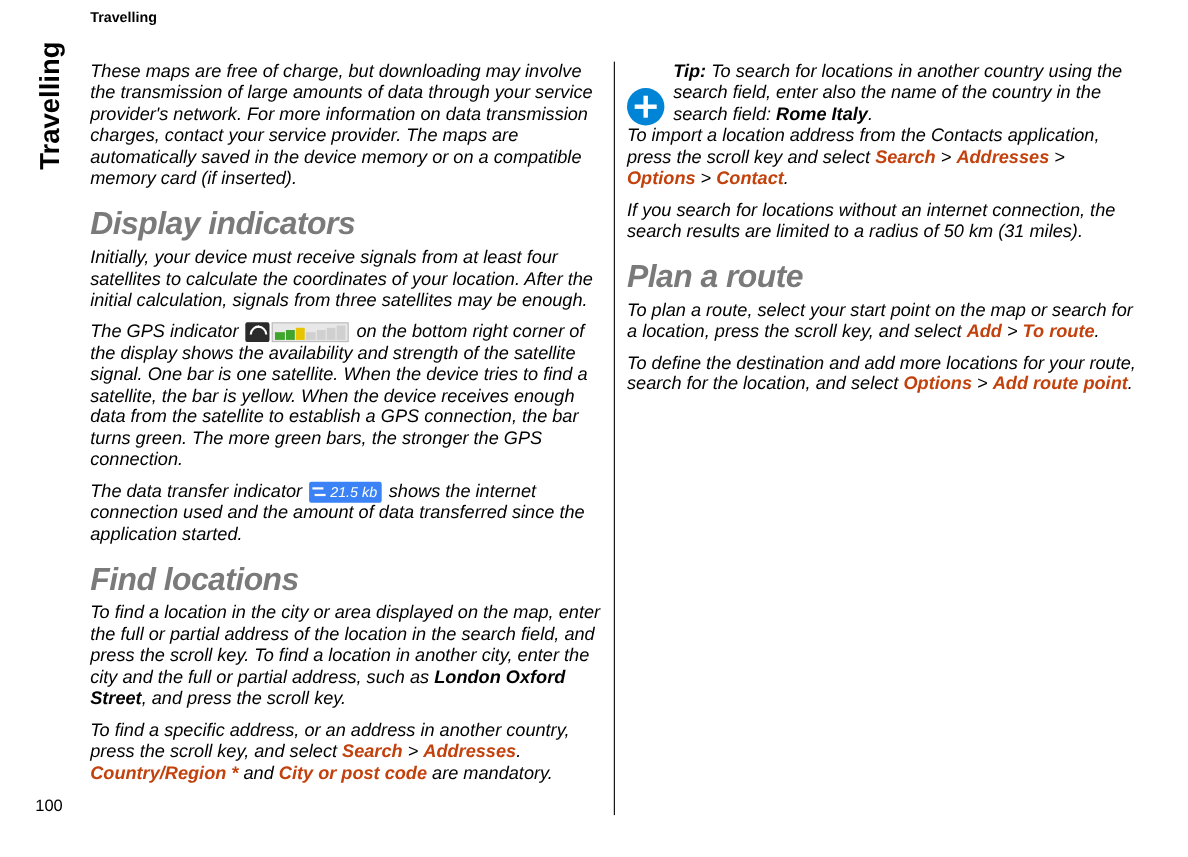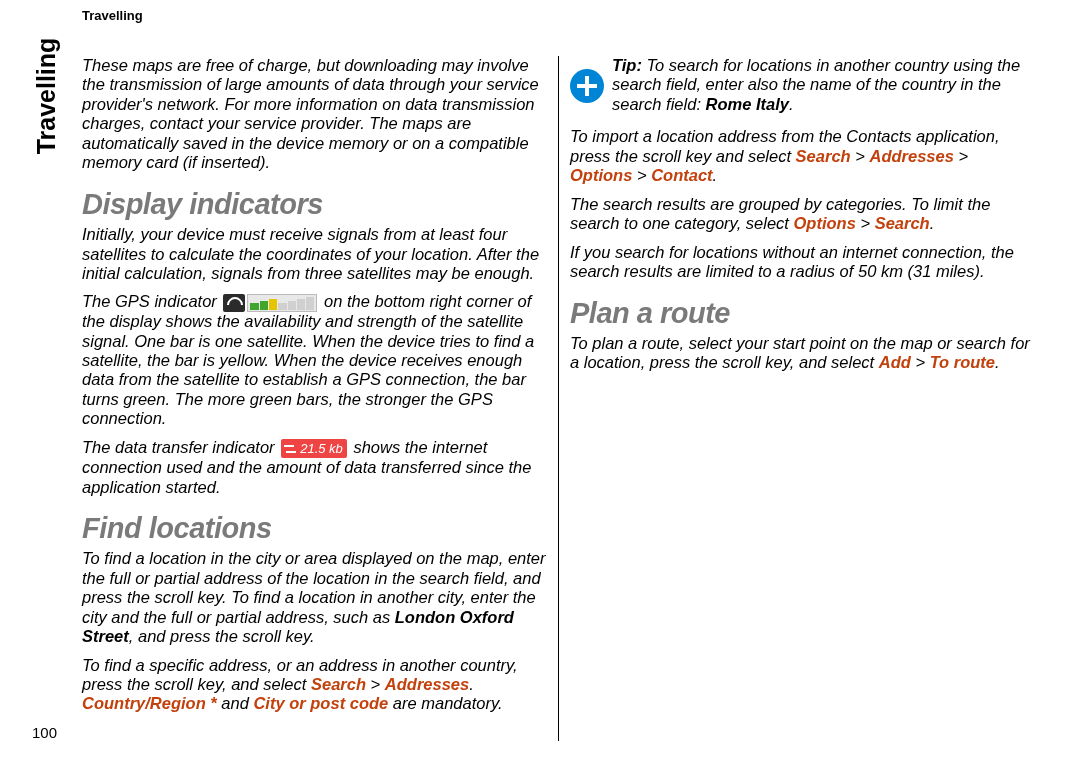--- a/index.html
+++ b/index.html
@@ -153,8 +153,8 @@
   .tip-row {
     display: flex;
     gap: 8px;
-    align-items: center;
-    margin-bottom: 13px;
+    align-items: flex-end;
+    margin-bottom: 0;
   }
   .tip-icon {
     flex: 0 0 34px;

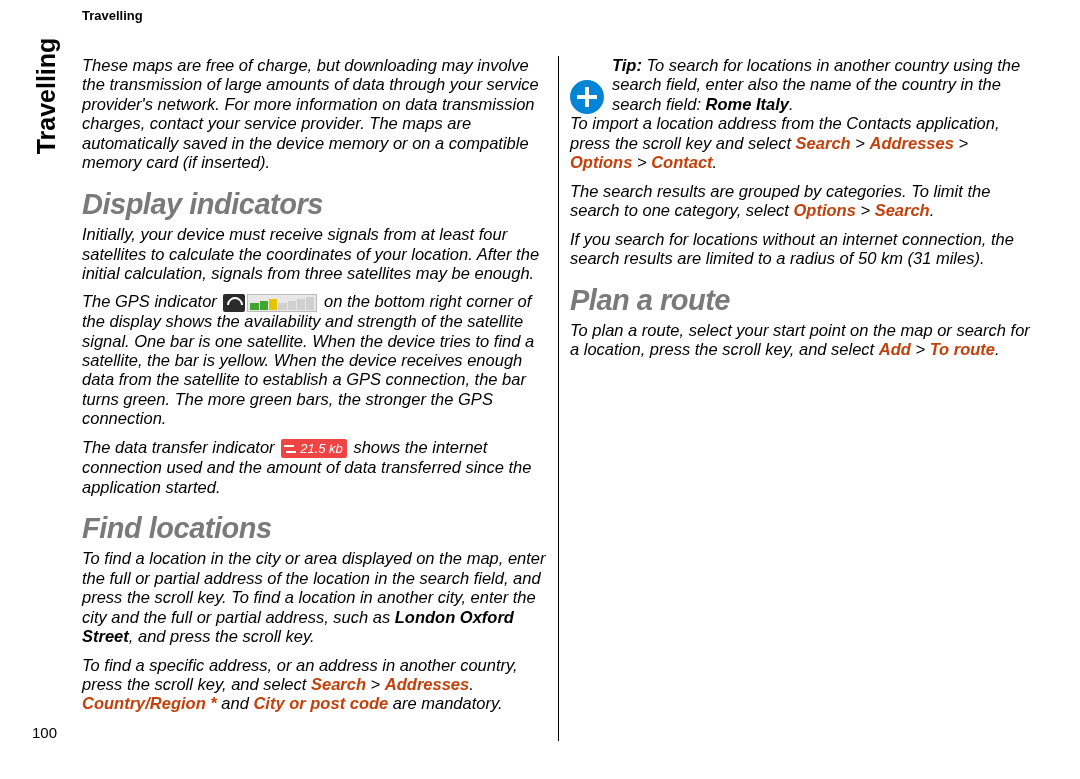--- a/index.html
+++ b/index.html
@@ -238,9 +238,6 @@
     <span>To import a location address from the Contacts application, press the scroll key and select </span><span class="blue">Search</span><span> &gt; </span><span class="blue">Addresses</span><span> &gt; </span><span class="blue">Options</span><span> &gt; </span><span class="blue">Contact</span><span>.</span>
   </p>
 
-  <p>
-    <span>The search results are grouped by categories. To limit the search to one category, select </span><span class="blue">Options</span><span> &gt; </span><span class="blue">Search</span><span>.</span>
-  </p>
 
   <p>If you search for locations without an internet connection, the search results are limited to a radius of 50 km (31 miles).</p>
 

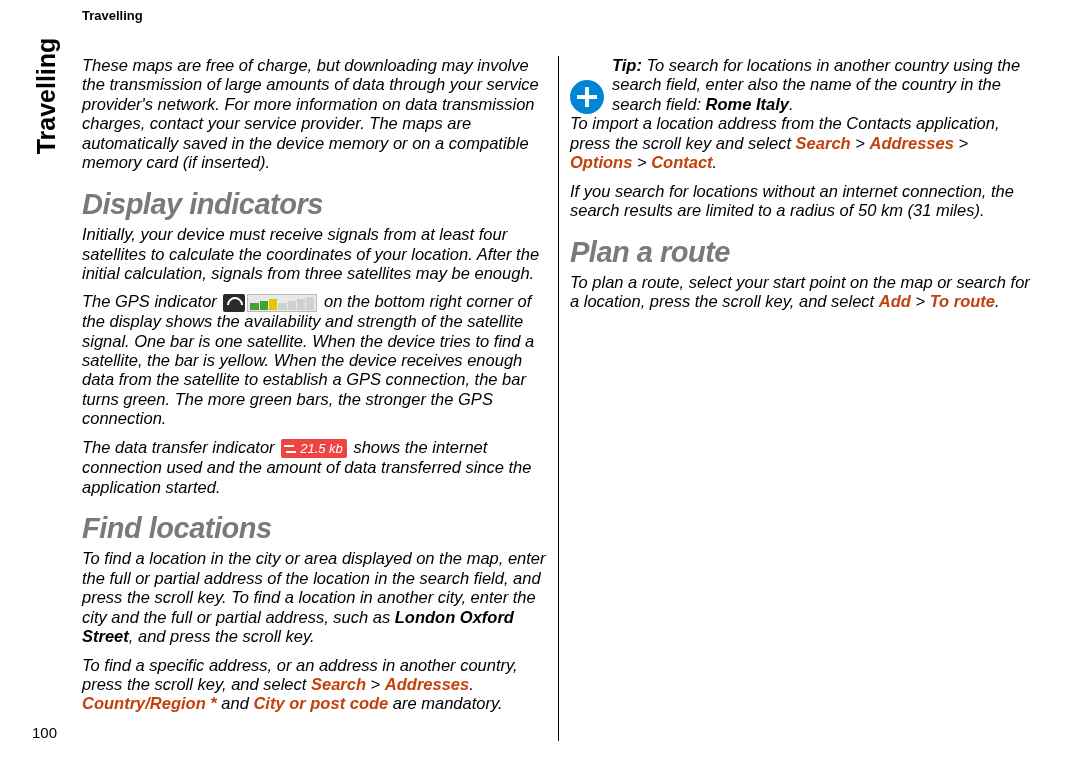--- a/index.html
+++ b/index.html
@@ -247,6 +247,9 @@
     <span>To plan a route, select your start point on the map or search for a location, press the scroll key, and select </span><span class="blue">Add</span><span> &gt; </span><span class="blue">To route</span><span>.</span>
   </p>
 
+  <p>
+    <span>To define the destination and add more locations for your route, search for the location, and select </span><span class="blue">Options</span><span> &gt; </span><span class="blue">Add route point</span><span>.</span>
+  </p>
 
 </div>
 

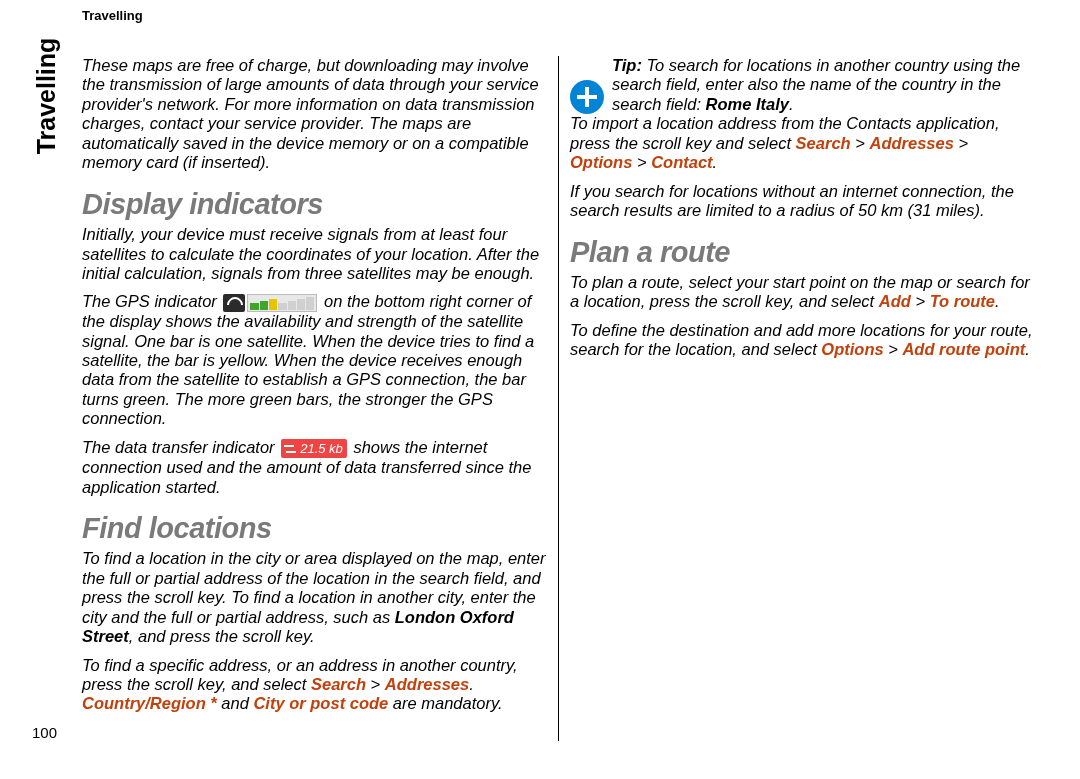--- a/index.html
+++ b/index.html
@@ -126,7 +126,7 @@
     align-items: center;
     vertical-align: middle;
     height: 19px;
-    background: #ef4444;
+    background: #3b82f6;
     color: #fff;
     font-size: 13px;
     padding: 0 4px 0 2px;

